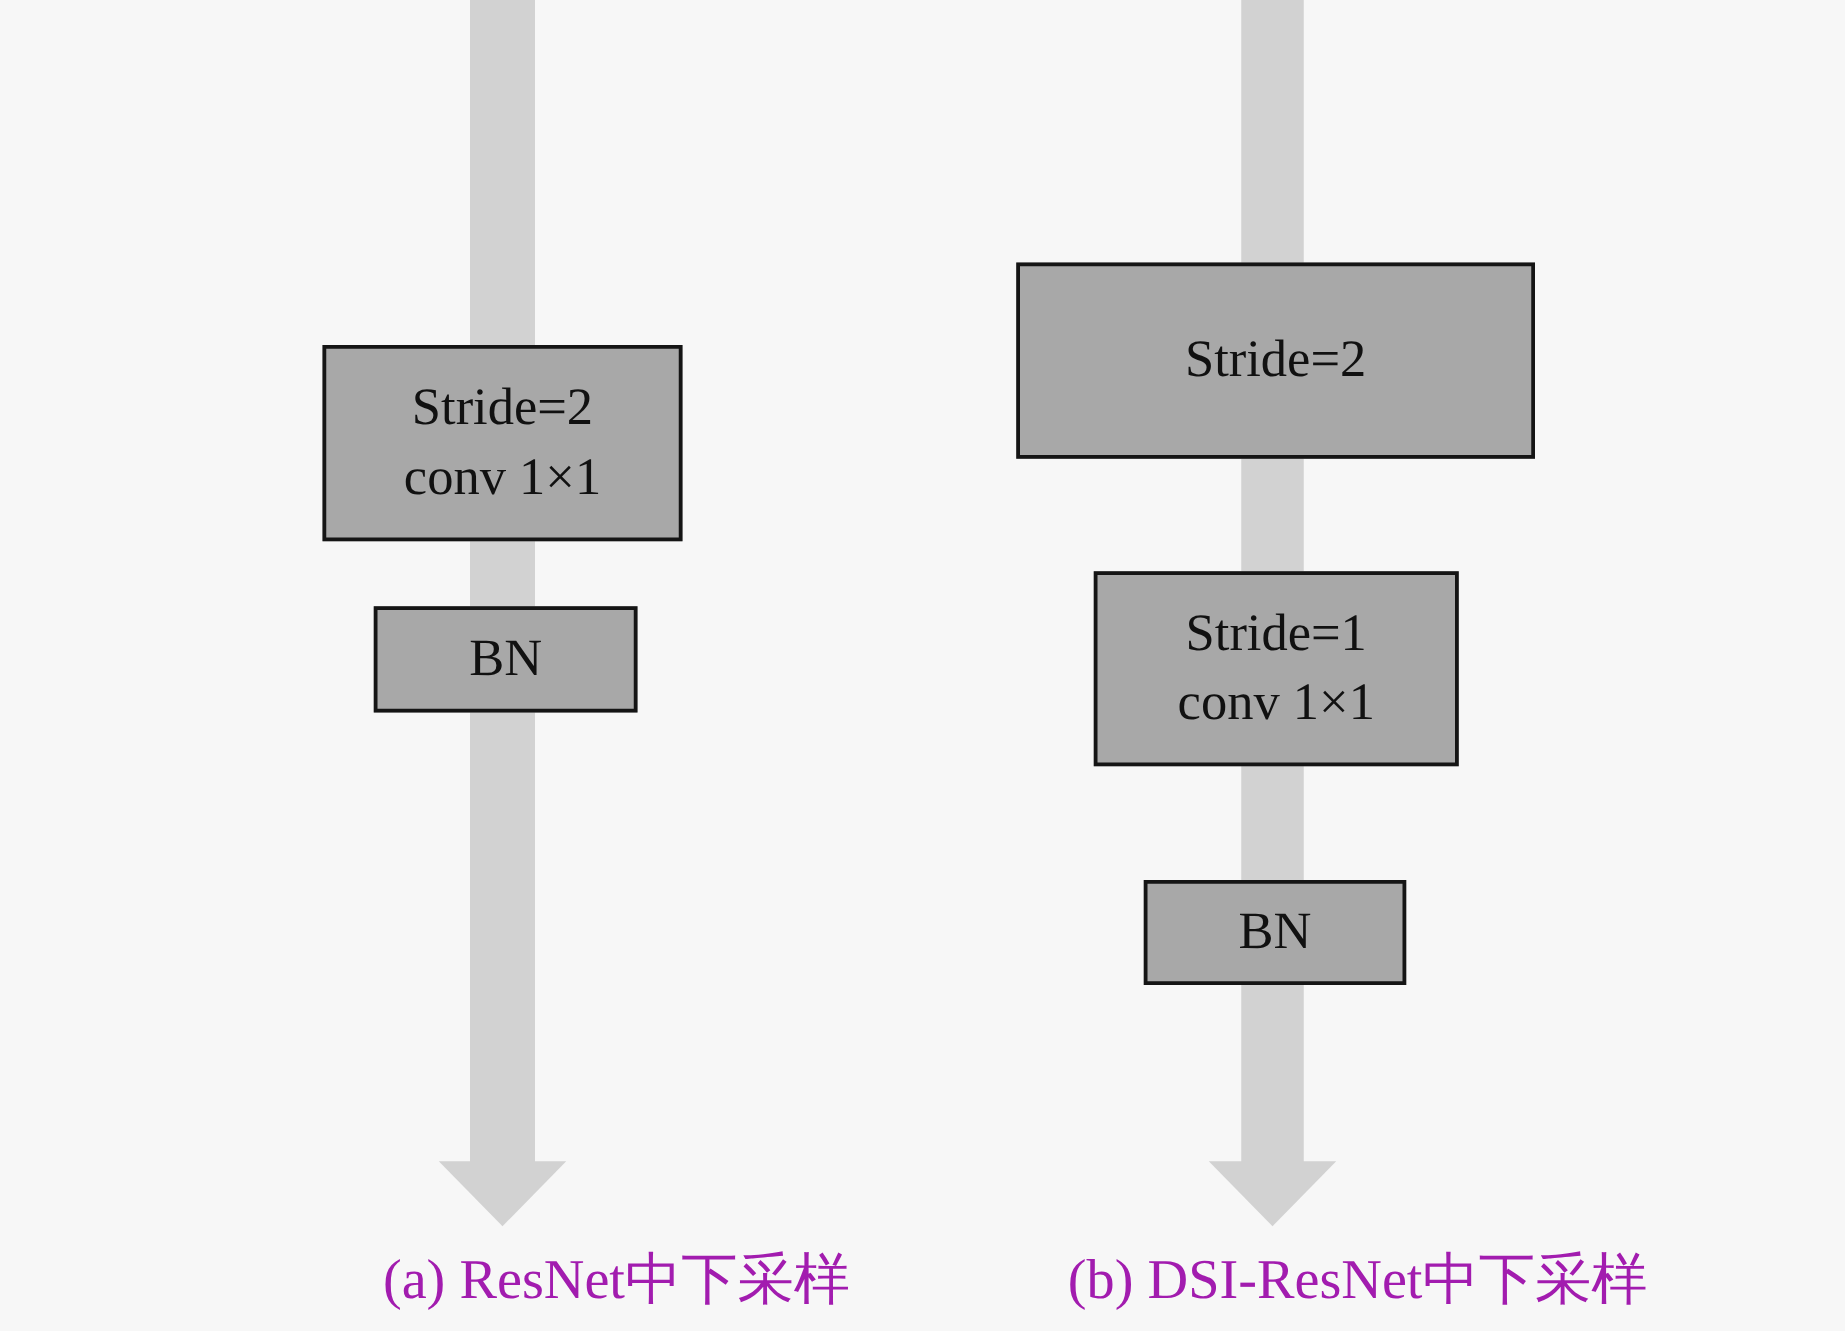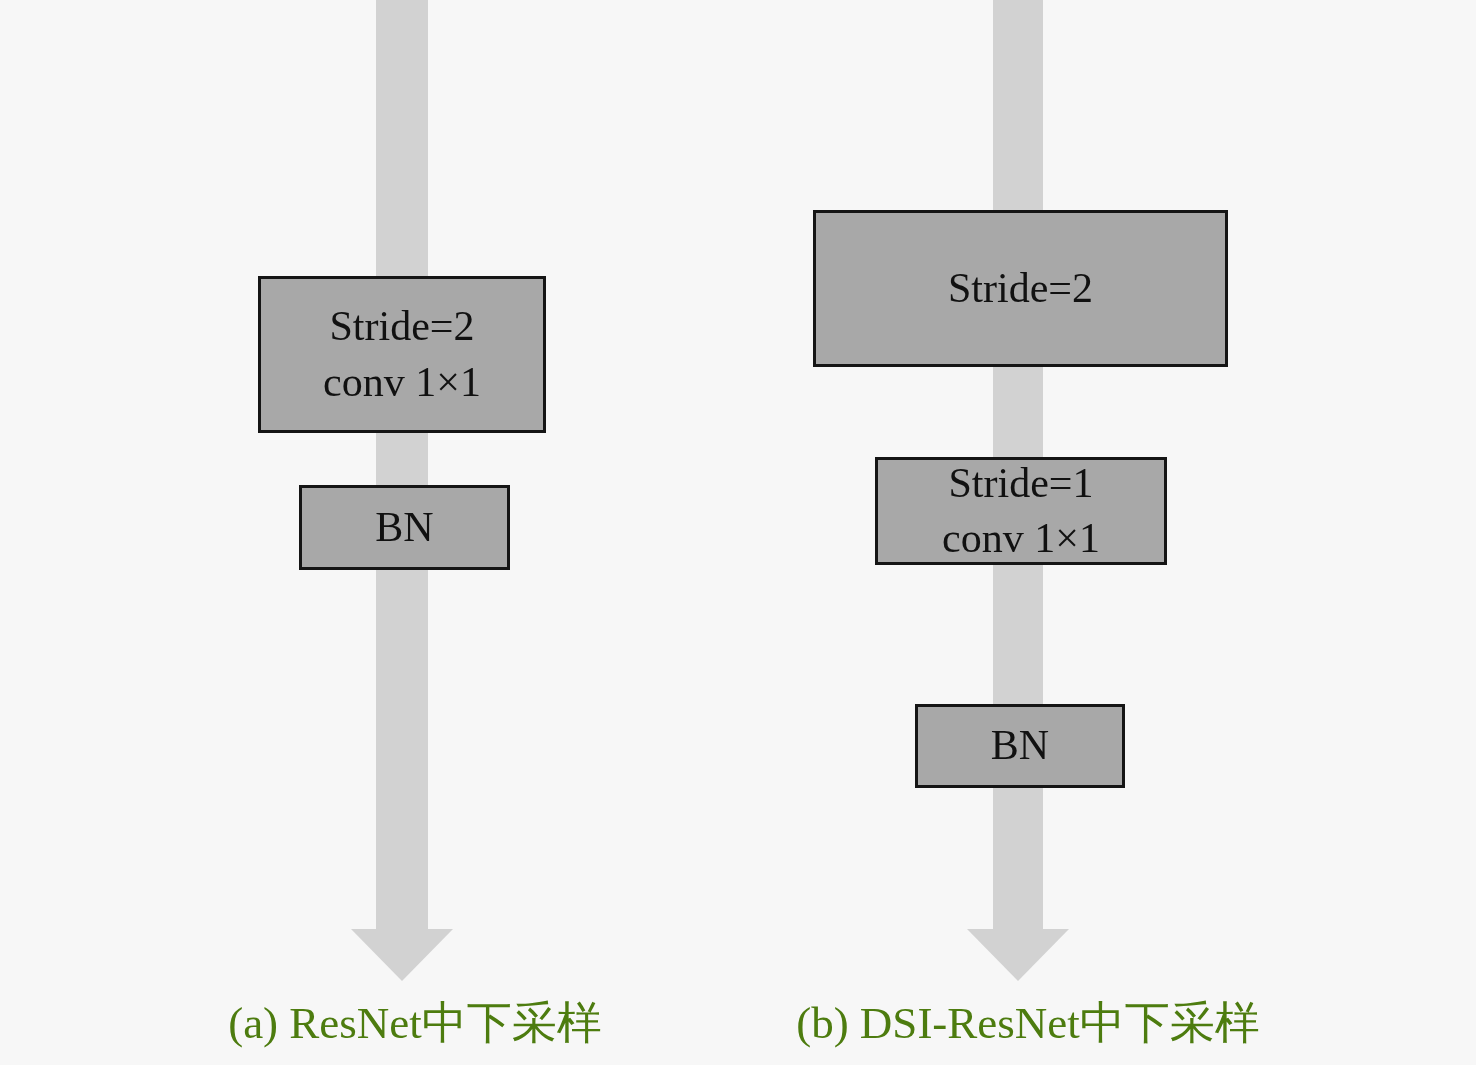--- a/index.html
+++ b/index.html
@@ -55,7 +55,7 @@
   .box-a1 { left: 258px; top: 276px; width: 288px; height: 157px; }
   .box-a2 { left: 299px; top: 485px; width: 211px; height: 85px; }
   .box-b1 { left: 813px; top: 210px; width: 415px; height: 157px; }
-  .box-b2 { left: 875px; top: 457px; width: 292px; height: 108px; }
+  .box-b2 { left: 875px; top: 457px; width: 292px; height: 156px; }
   .box-b3 { left: 915px; top: 704px; width: 210px; height: 84px; }
 
   

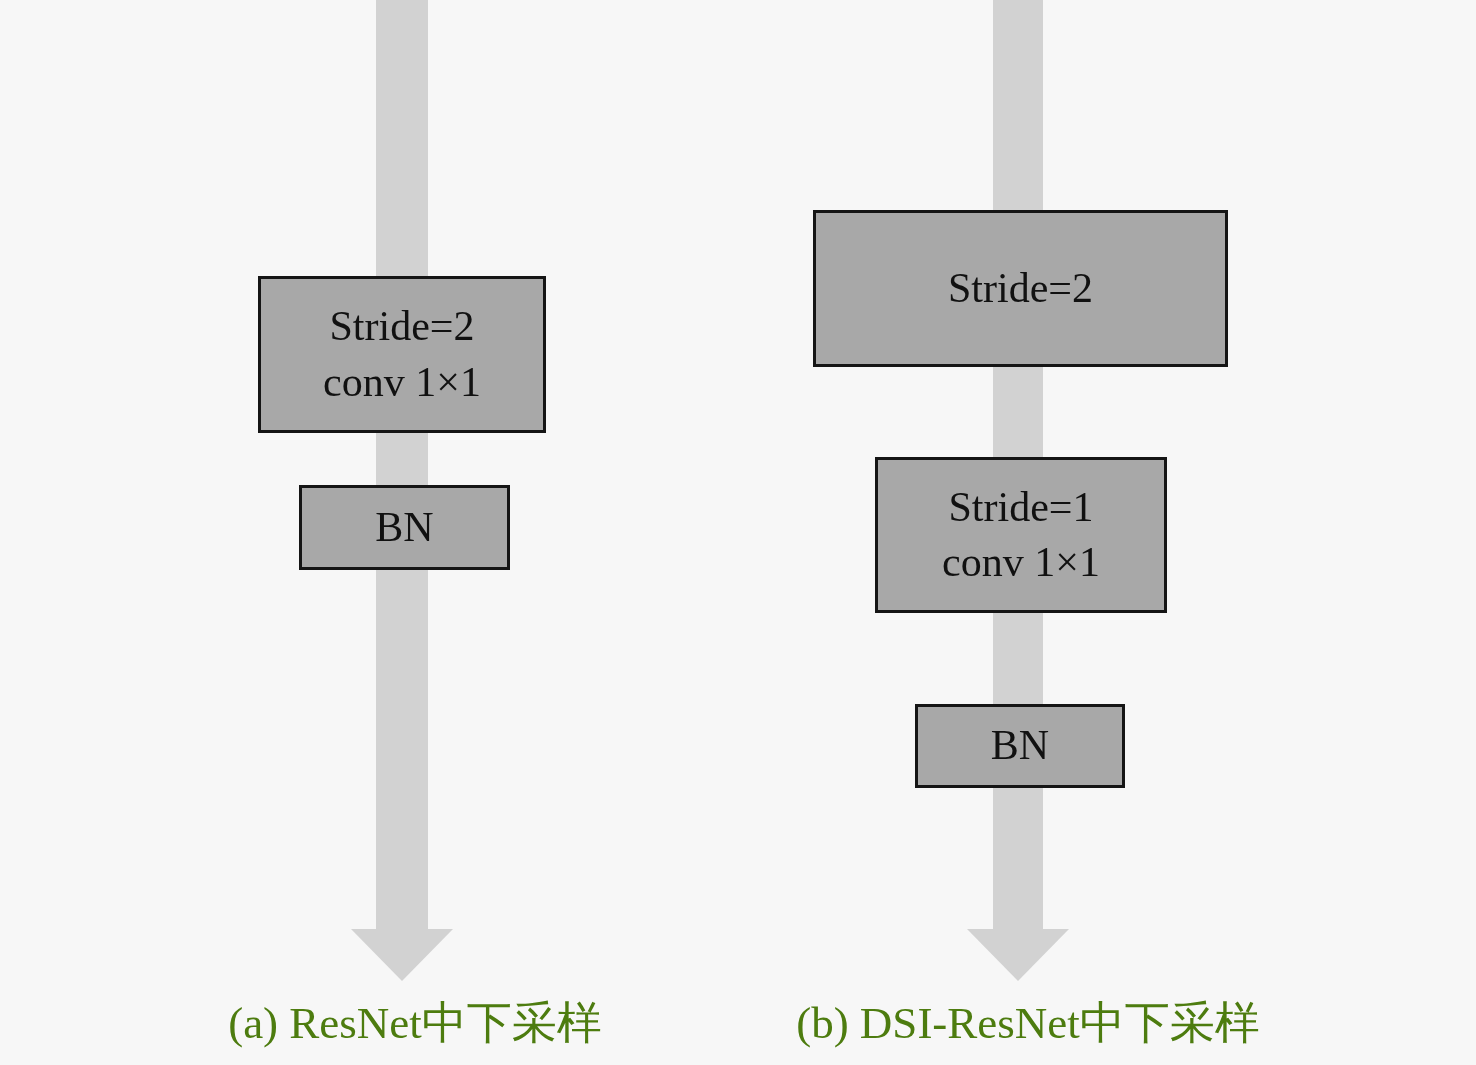--- a/index.html
+++ b/index.html
@@ -62,9 +62,9 @@
   .caption {
     position: absolute;
     top: 993px;
-    color: #4d7c0f;
+    color: #a21caf;
     font-size: 45px;
-    text-align: center;
+    text-align: right;
     white-space: nowrap;
   }
   .cap-a { left: 150px; width: 530px; }

